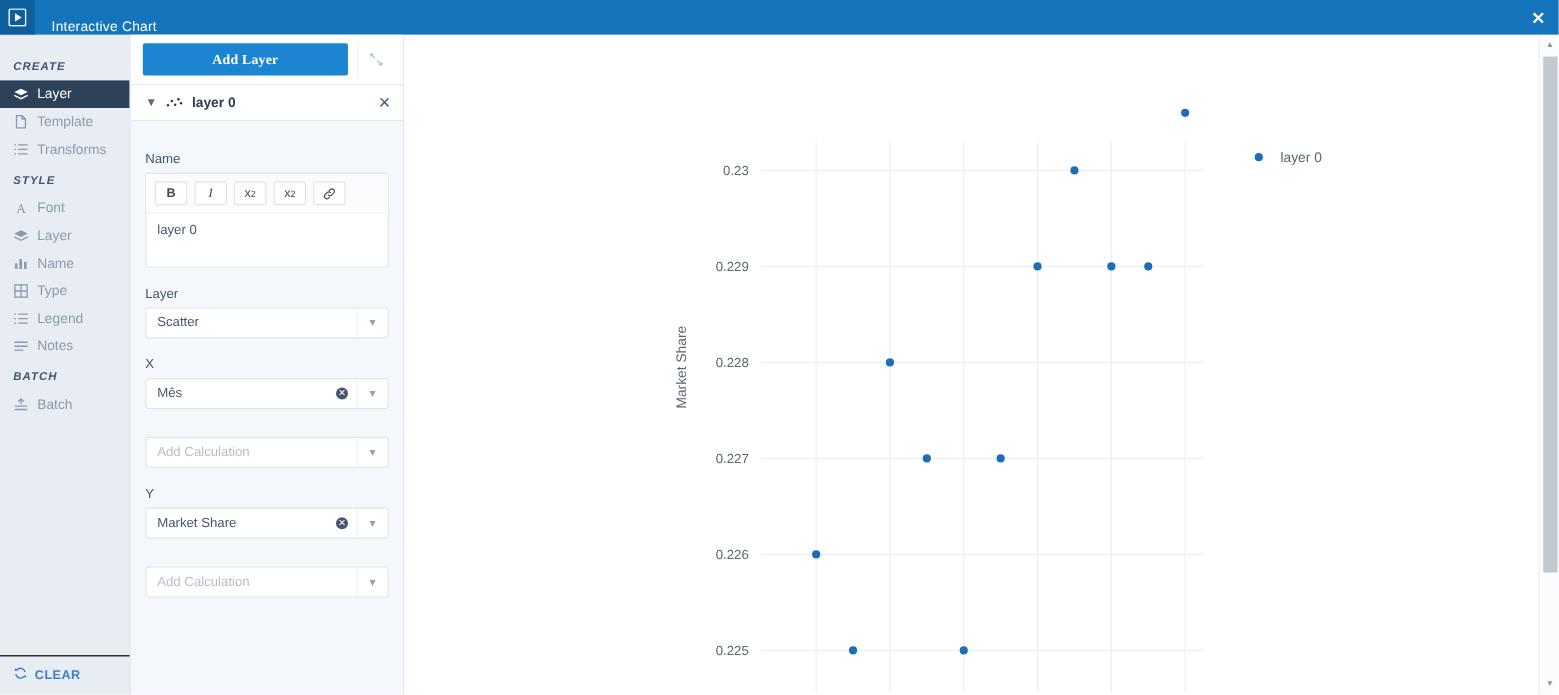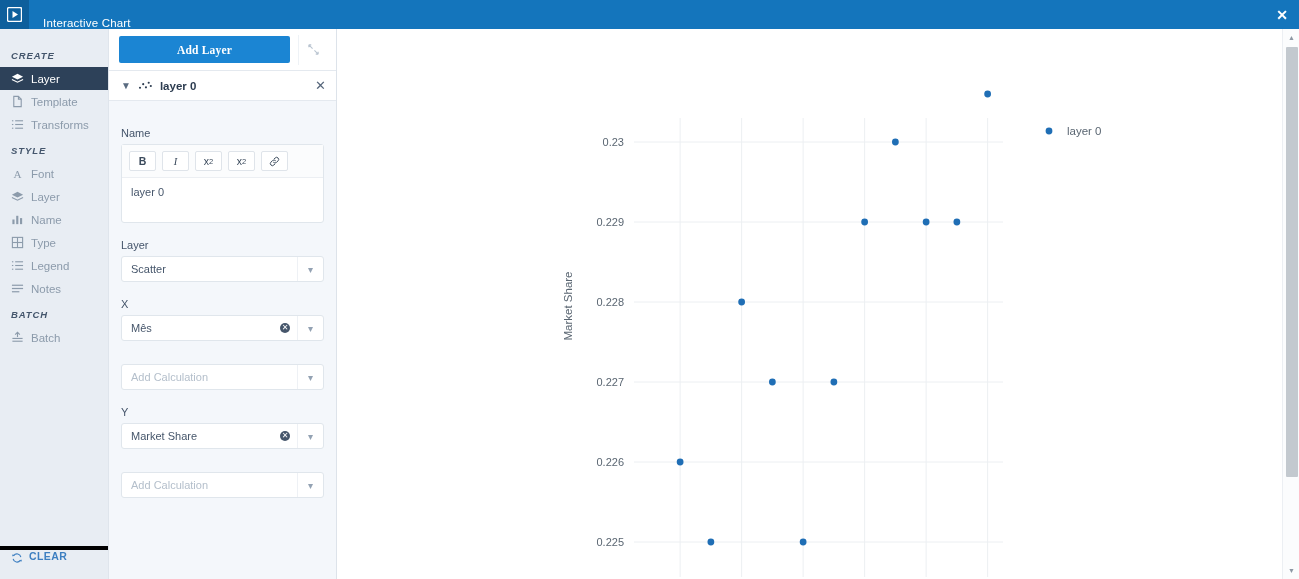--- a/index.html
+++ b/index.html
@@ -56,8 +56,8 @@
   }
   .nav-item .ni-ico svg { display:block; }
   .nav-footer {
-    height: 33px; border-top: 4px solid #000000;
-    display: flex; align-items: flex-start; padding-left: 11px;
+    height: 33px; border-top: 1px solid #000000;
+    display: flex; align-items: center; padding-left: 11px;
     gap: 6px; cursor: pointer;
   }
   .nav-footer .nf-label {

